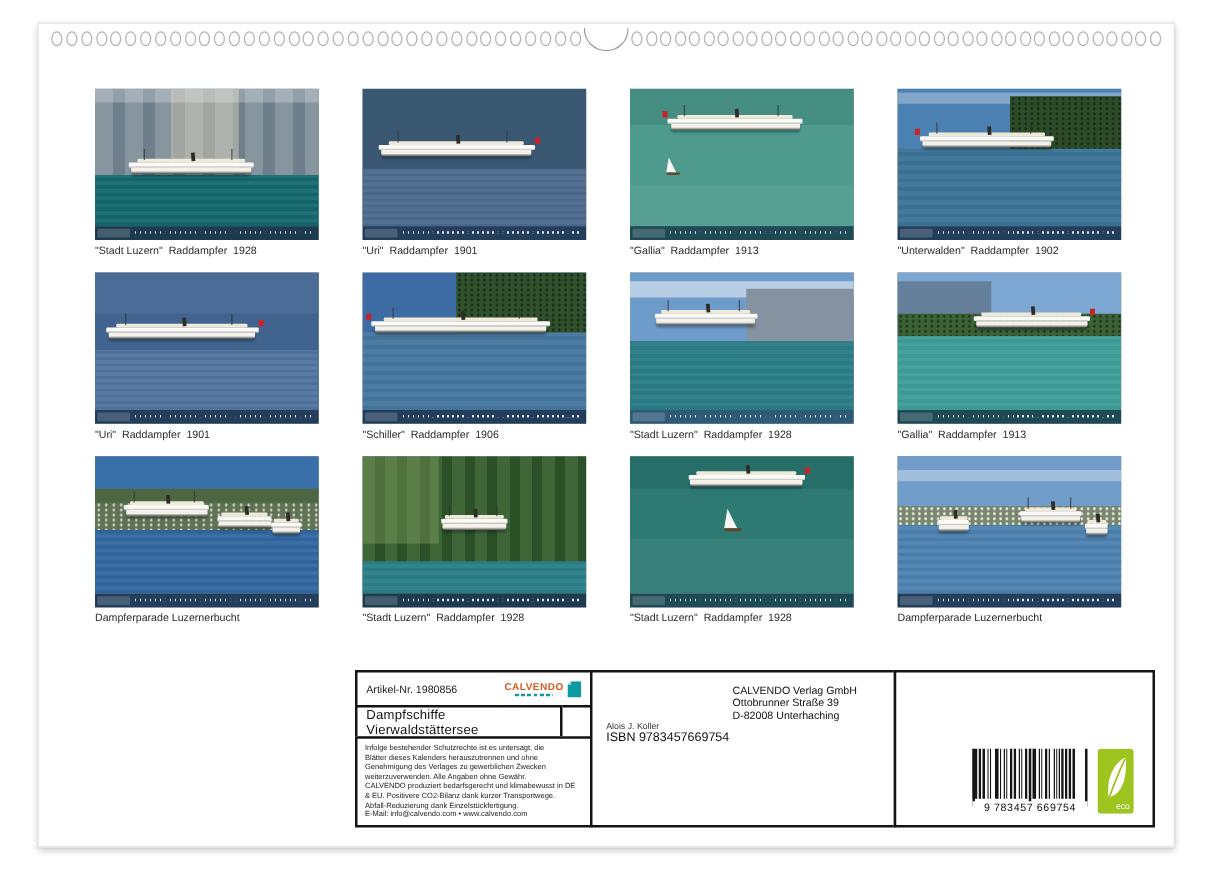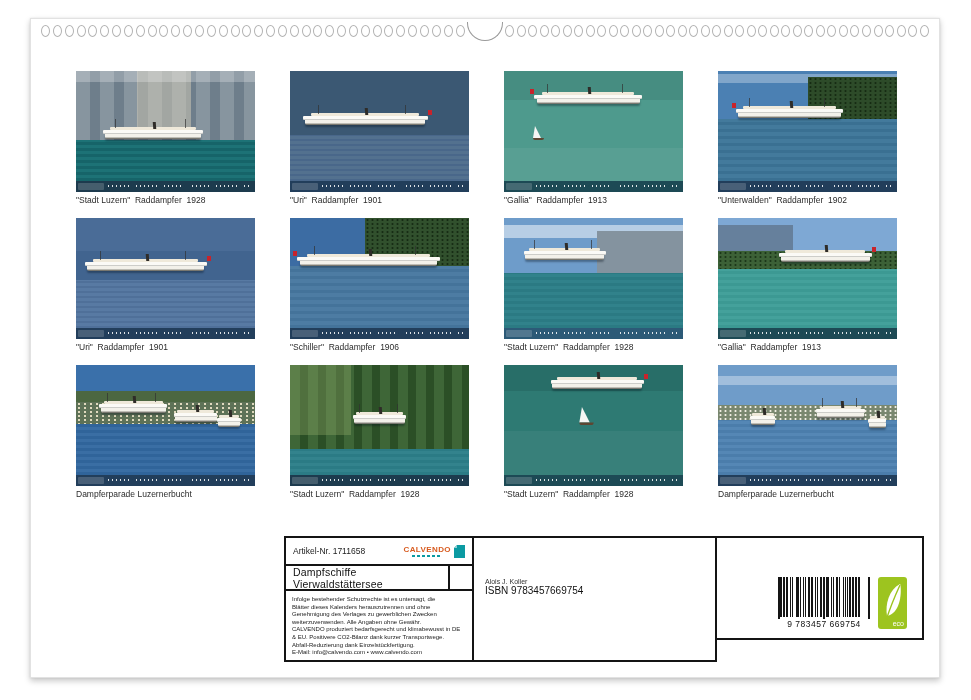--- a/index.html
+++ b/index.html
@@ -466,7 +466,7 @@
 
 
     <div class="ibox box-artikel">
-      <span class="artikel-text">Artikel-Nr. 1711658</span>
+      <span class="artikel-text">Artikel-Nr. 1980856</span>
       <span class="cv-logo">
         <span class="cv-word-wrap">
           <span class="cv-word">CALVENDO</span>

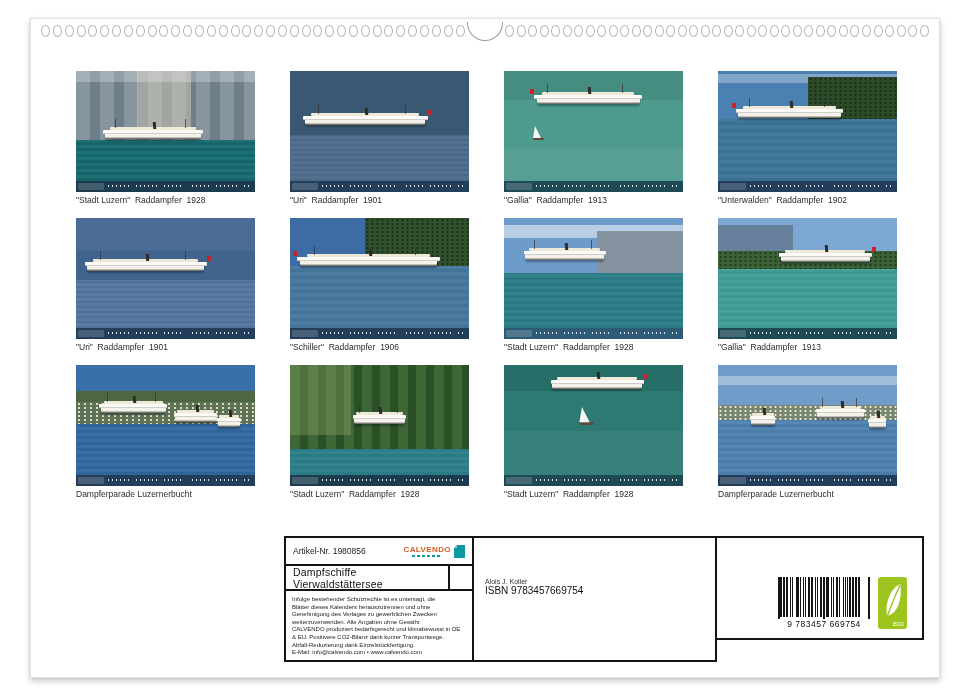--- a/index.html
+++ b/index.html
@@ -496,6 +496,11 @@
 
     <div class="ibox box-mid">
       <div class="isbn">ISBN 9783457669754</div>
+      <div class="publisher">
+        <div>CALVENDO Verlag GmbH</div>
+        <div>Ottobrunner Straße 39</div>
+        <div>D-82008 Unterhaching</div>
+      </div>
       <div class="author">Alois J. Koller</div>
     </div>
 

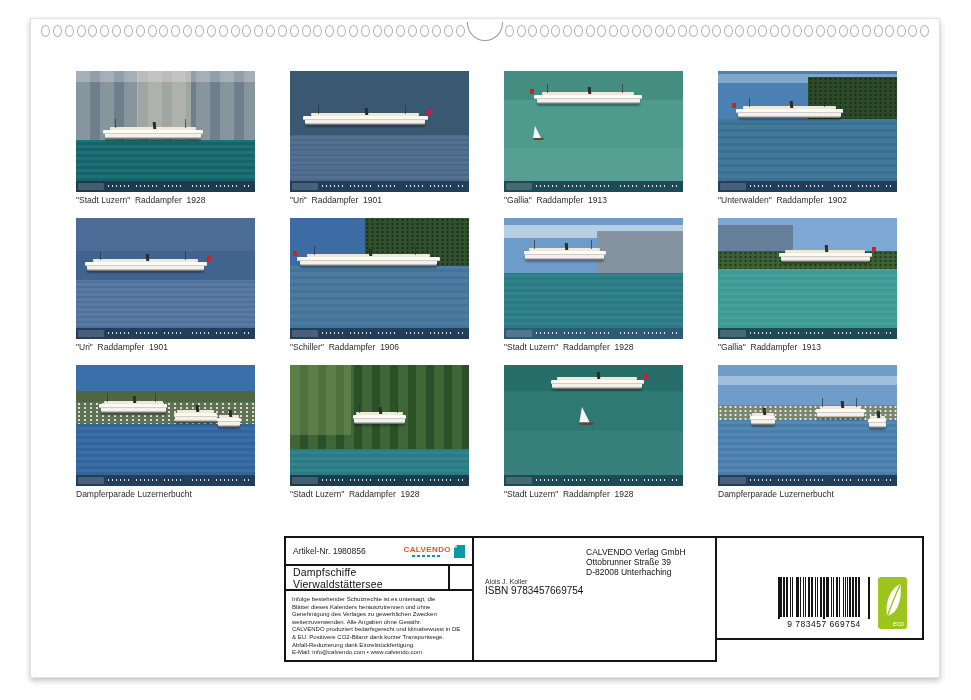--- a/index.html
+++ b/index.html
@@ -54,7 +54,7 @@
   .isbn{position:absolute;left:11px;top:9px;font-size:10px;color:#111;margin-top:38px;}
   .publisher{position:absolute;left:112px;top:9px;font-size:8.5px;line-height:10px;color:#111;}
   .author{position:absolute;left:11px;top:40px;font-size:7px;color:#333;}
-  .box-right{left:684px;top:517px;width:209px;height:104px;}
+  .box-right{left:684px;top:517px;width:209px;height:126px;}
   .barcode{position:absolute;right:52px;bottom:9px;width:92px;height:52px;}
   .bars{position:absolute;left:0;top:0;right:0;height:40px;display:flex;align-items:stretch;}
   .bars span{display:block;height:100%;}

